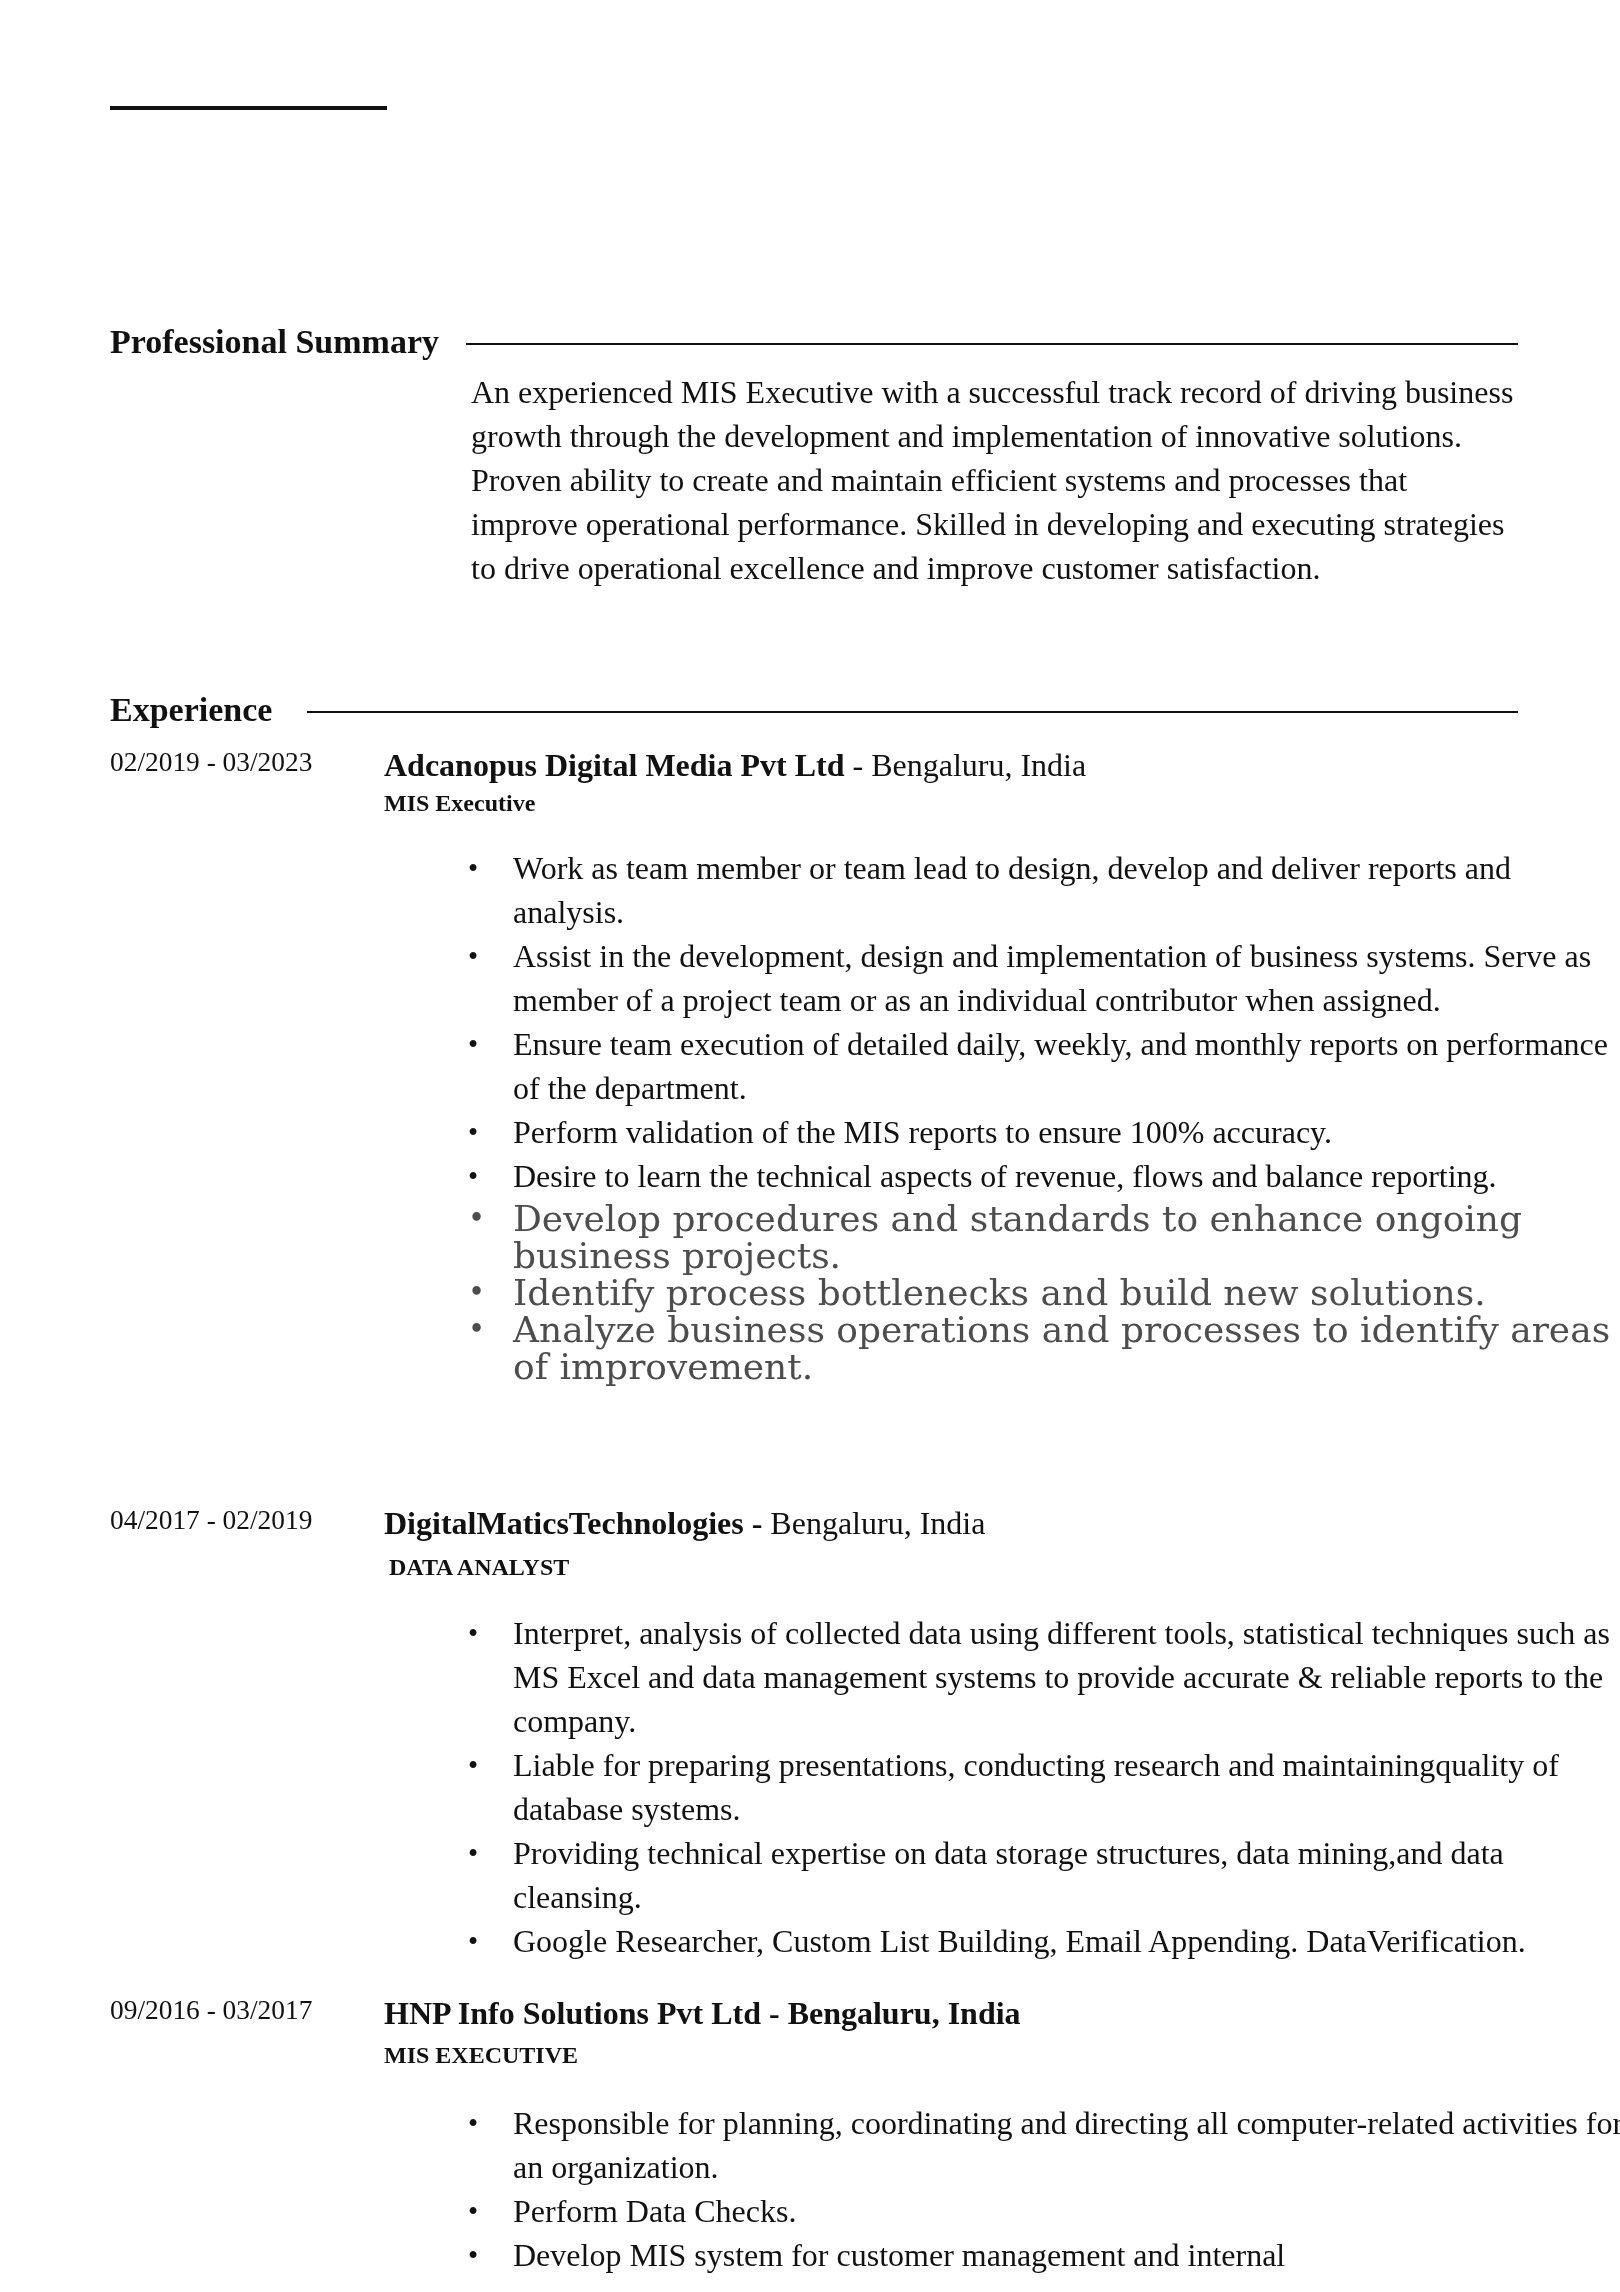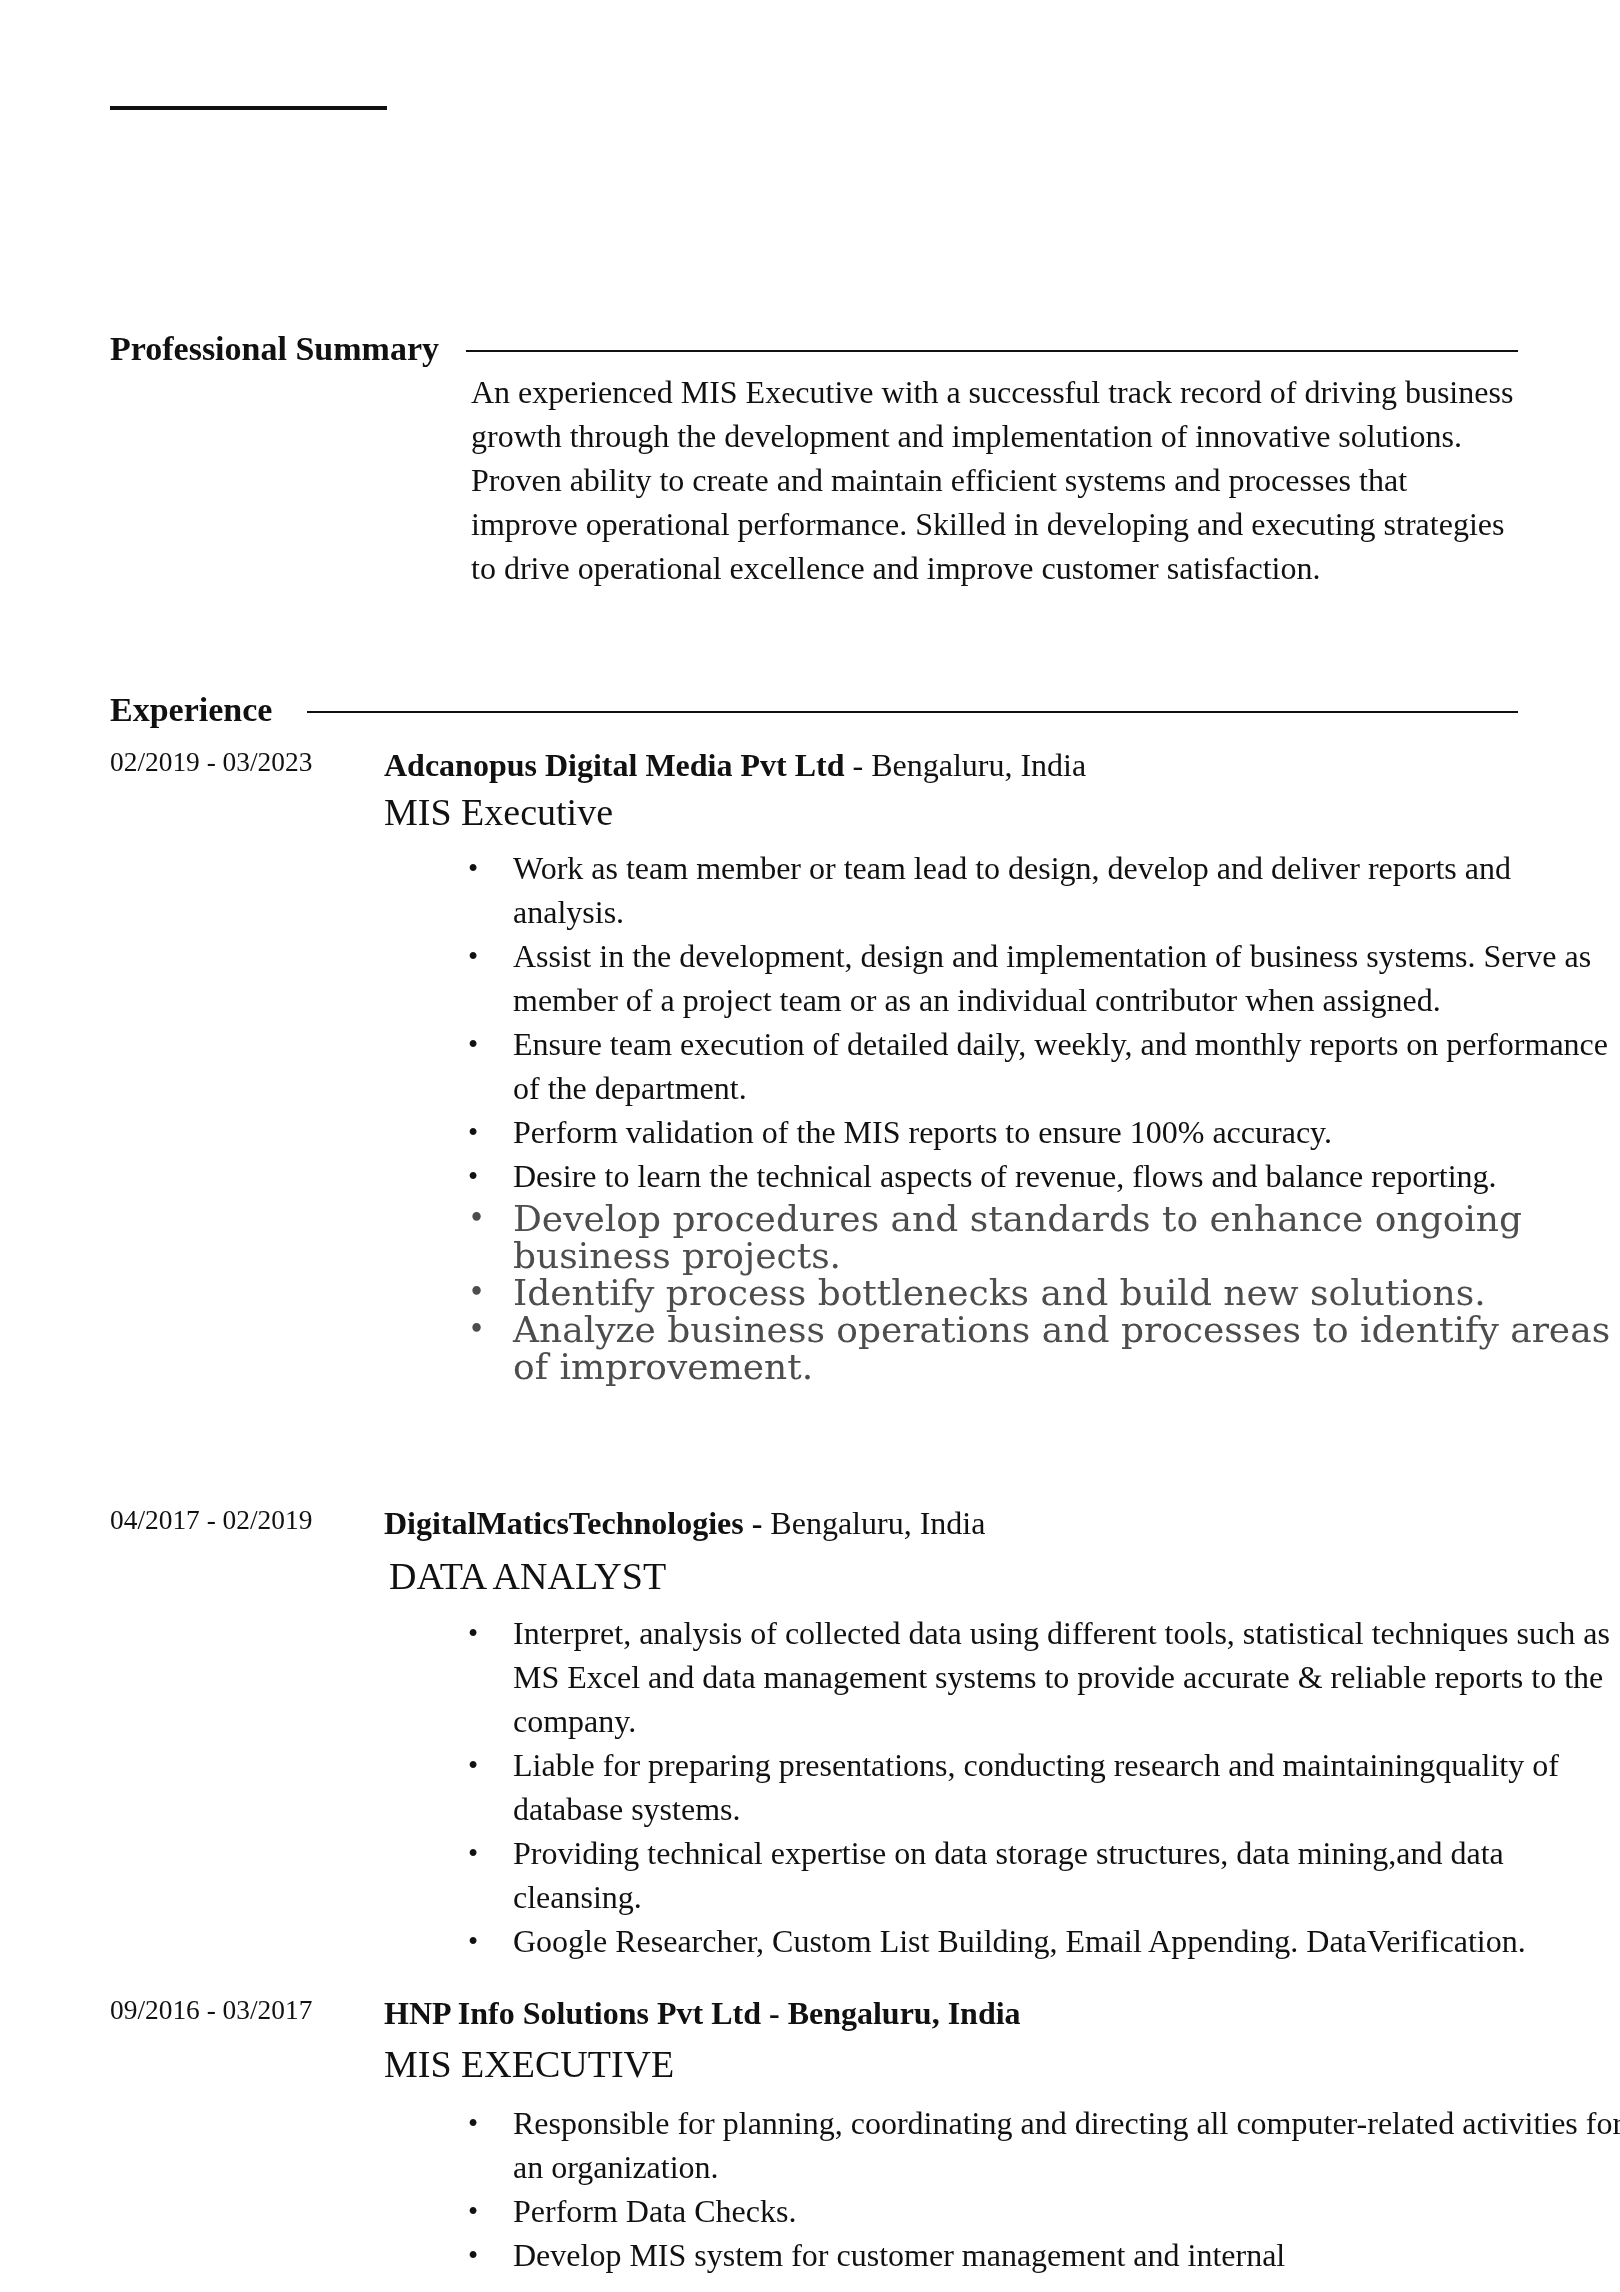--- a/index.html
+++ b/index.html
@@ -27,7 +27,7 @@
 
 <div class="top-rule"></div>
 
-<div class="section-head" style="top:330px;">
+<div class="section-head" style="top:323px;">
   <span class="section-title">Professional Summary</span>
   <span class="section-rule"></span>
 </div>

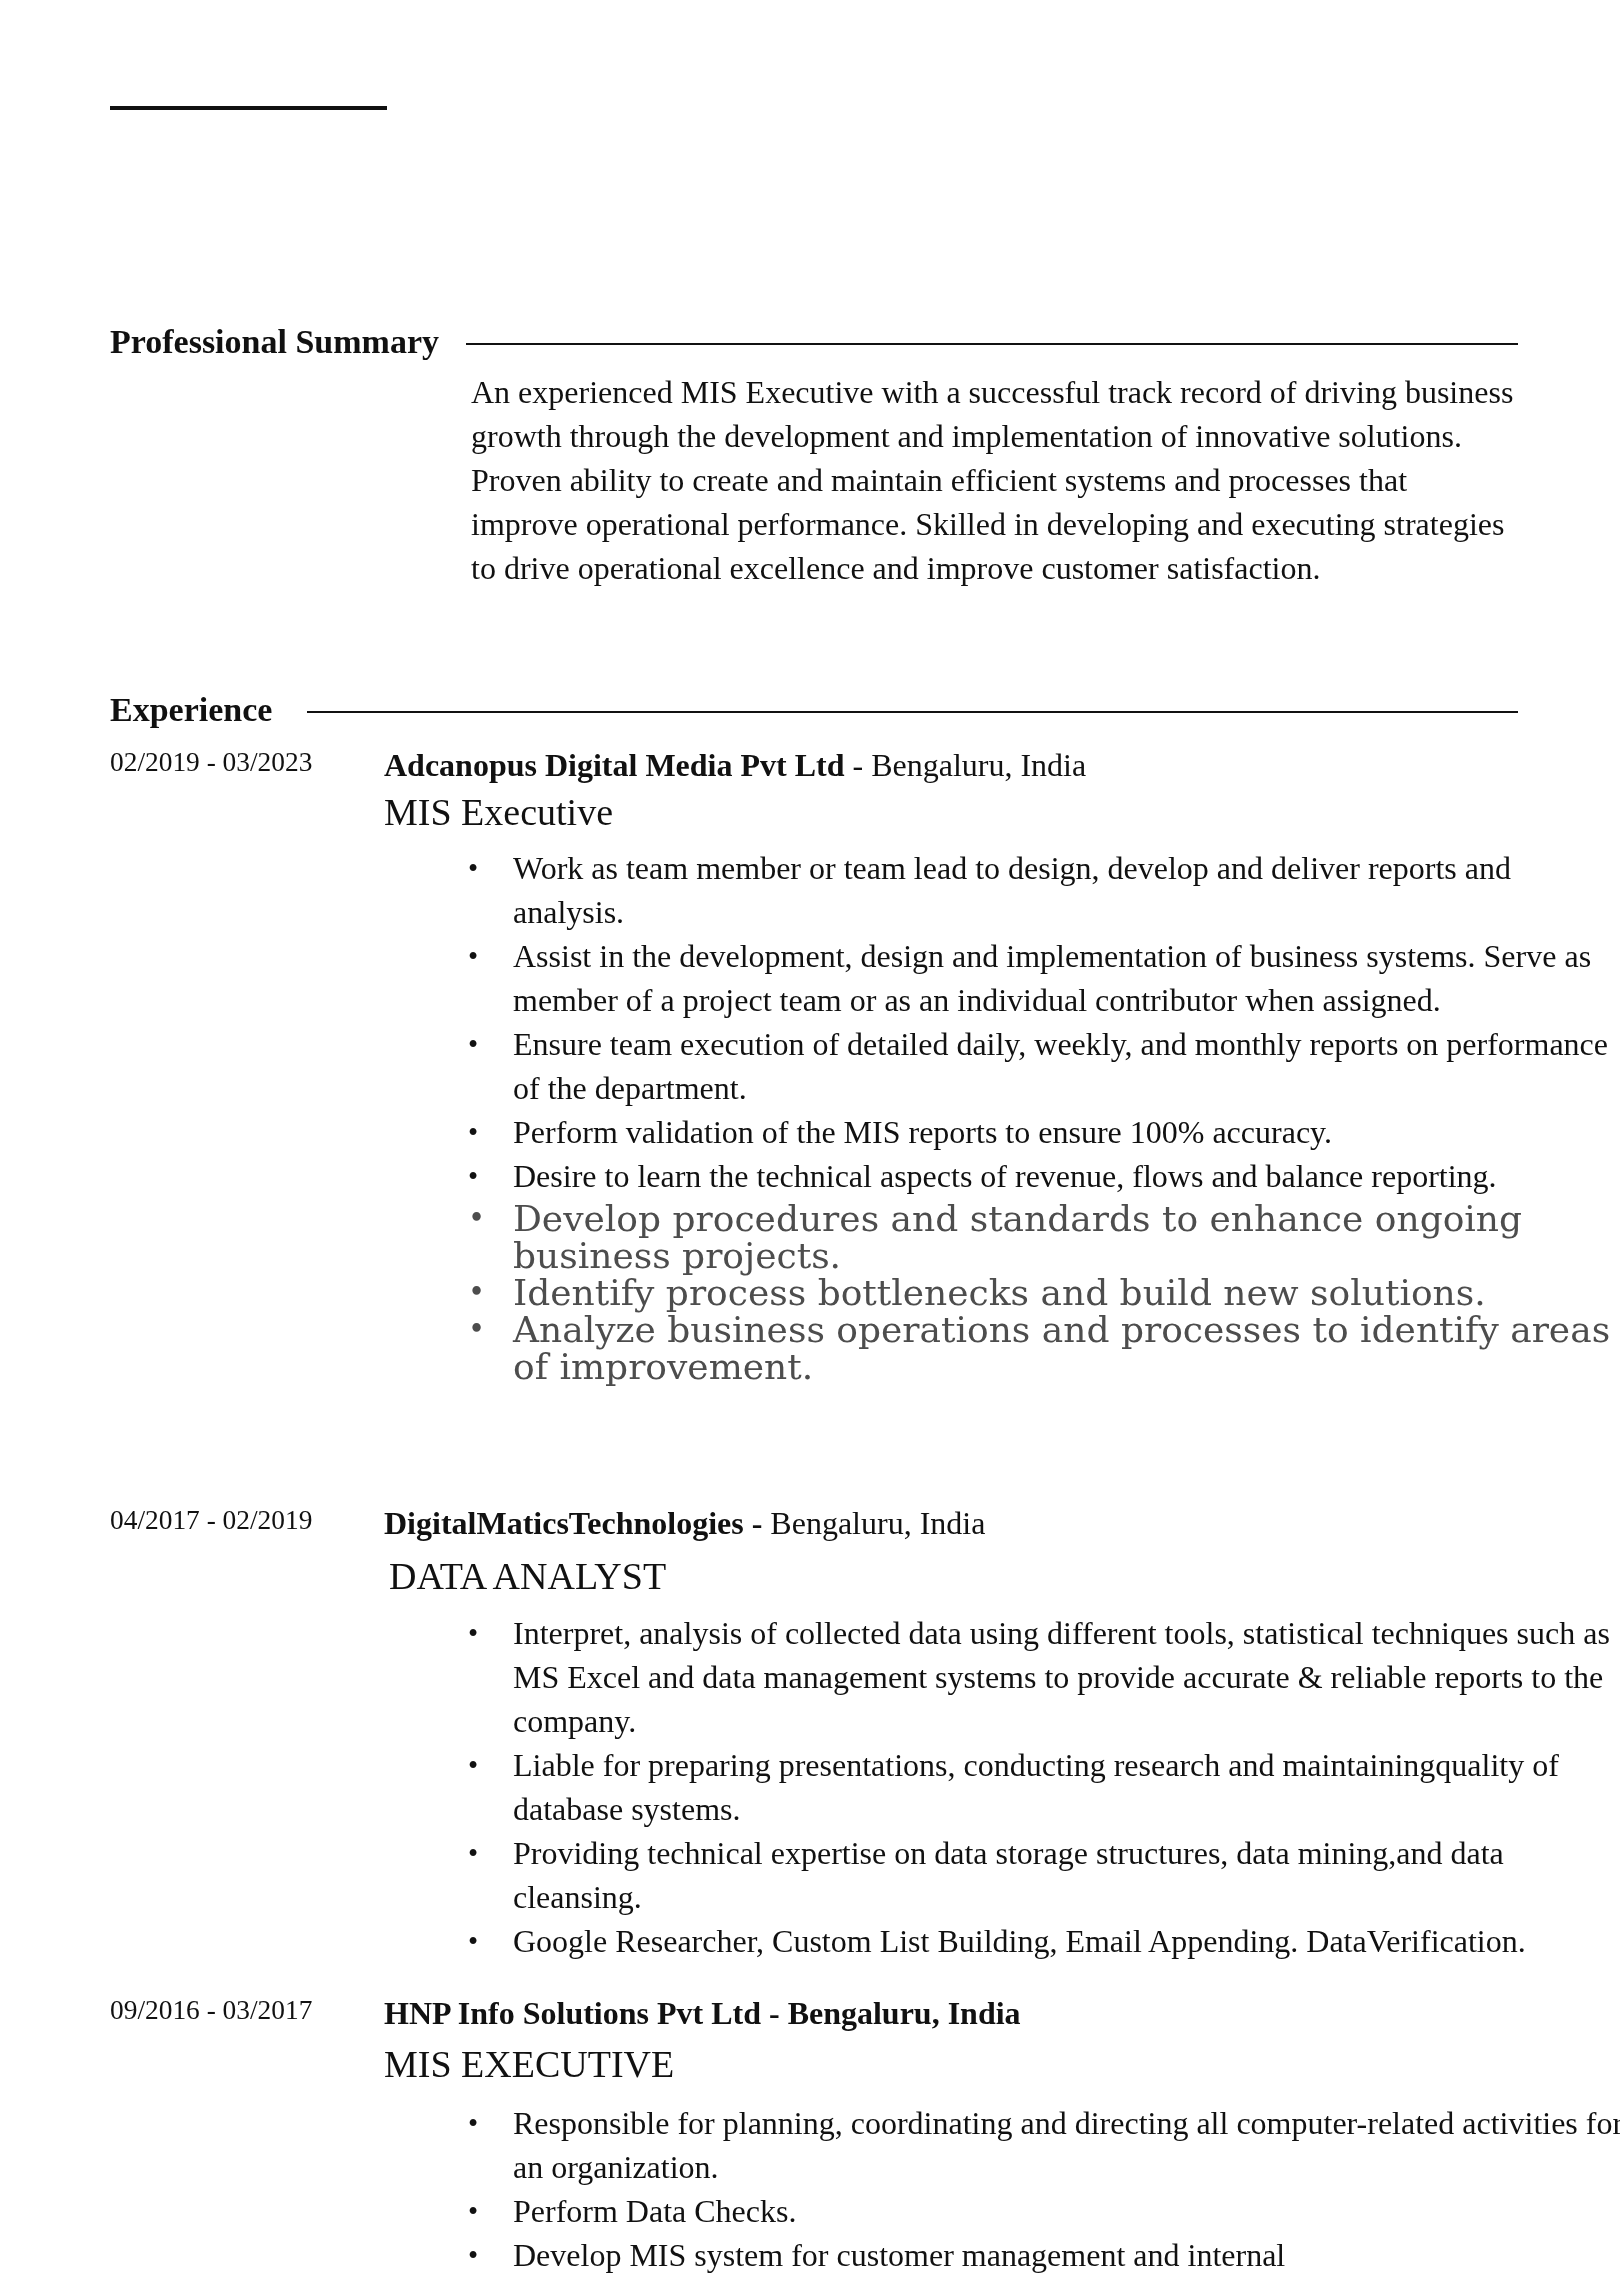--- a/index.html
+++ b/index.html
@@ -15,7 +15,7 @@
   .job-date { position: absolute; left: 0; top: 0; font-size: 27.4px; }
   .job-company { position: absolute; left: 274px; top: 0; font-size: 32px; white-space: nowrap; }
   .job-company b { font-weight: bold; }
-  .job-role { position: absolute; left: 274px; font-size: 38px; font-weight: normal; white-space: nowrap; }
+  .job-role { position: absolute; left: 274px; font-size: 24px; font-weight: bold; white-space: nowrap; }
   .bullets { position: absolute; left: 387px; width: 1117px; margin: 16px; padding: 0; list-style: none; }
   .bullets li { position: relative; font-size: 32px; line-height: 44px; padding-left: 0; }
   .bullets li::before { content: "\2022"; position: absolute; left: -45px; top: 0; font-size: 29px; }

